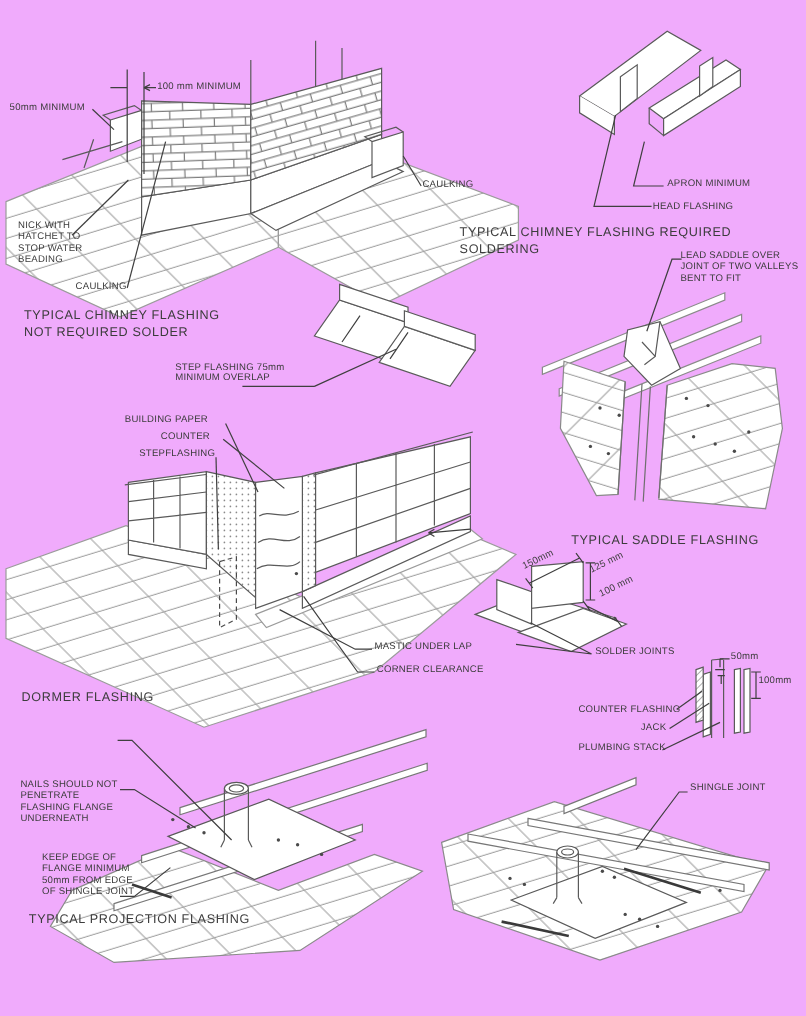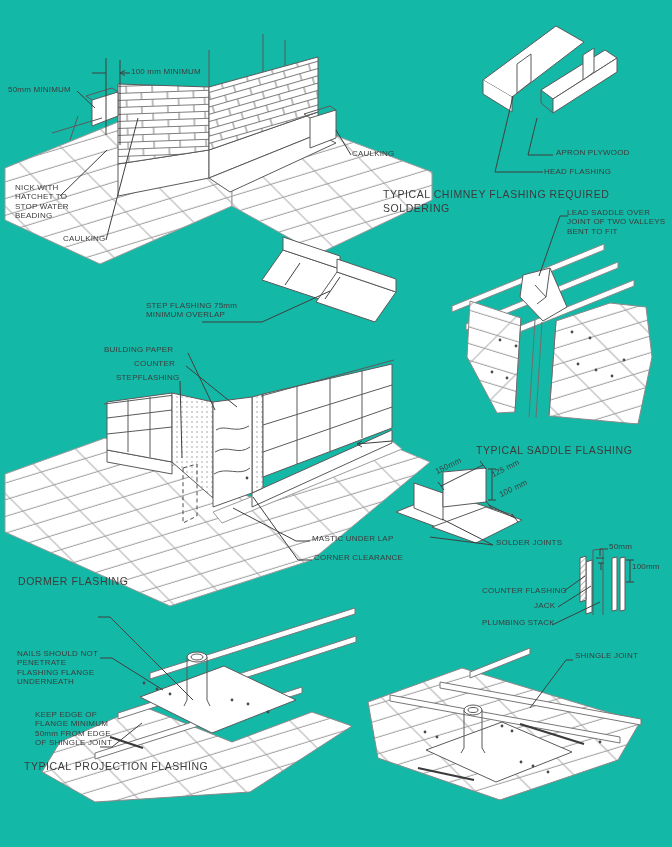--- a/index.html
+++ b/index.html
@@ -3,7 +3,7 @@
 <meta charset="utf-8">
 <style>
   html,body{margin:0;padding:0;background:#e8e8e8;}
-  .page{position:relative;width:672px;height:847px;background:#14b8a6;overflow:hidden;
+  .page{position:relative;width:672px;height:847px;background:#f0abfc;overflow:hidden;
         font-family:"Liberation Sans",sans-serif;}
   .art{position:absolute;left:0;top:0;}
   .lbl{position:absolute;font-size:8px;letter-spacing:.2px;line-height:1.18;

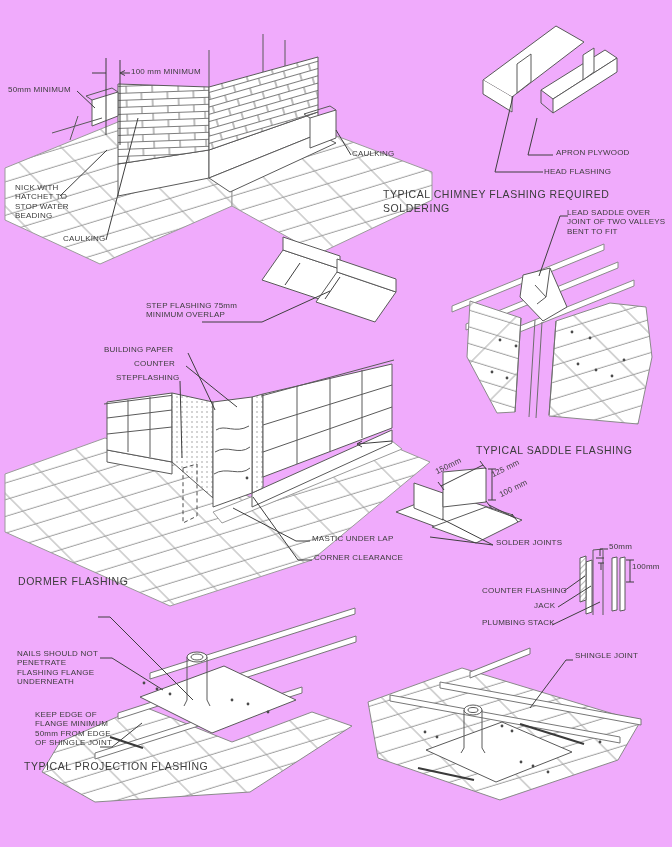--- a/index.html
+++ b/index.html
@@ -252,7 +252,7 @@
 <div class="lbl" style="left:63px;top:234px">CAULKING</div>
 <div class="lbl" style="left:352px;top:149px">CAULKING</div>
 
-<div class="lbl" style="left:556px;top:148px">APRON PLYWOOD</div>
+<div class="lbl" style="left:556px;top:148px">APRON MINIMUM</div>
 <div class="lbl" style="left:544px;top:167px">HEAD FLASHING</div>
 <div class="lbl" style="left:567px;top:208px">LEAD SADDLE OVER
 JOINT OF TWO VALLEYS

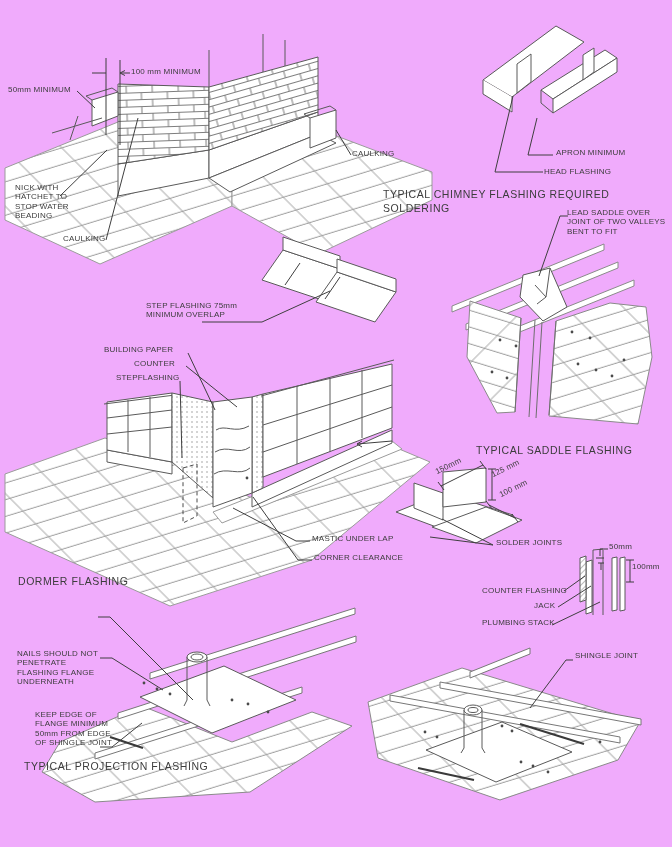--- a/index.html
+++ b/index.html
@@ -250,6 +250,8 @@
 STOP WATER
 BEADING</div>
 <div class="lbl" style="left:63px;top:234px">CAULKING</div>
+<div class="lbl t" style="left:20px;top:257px">TYPICAL CHIMNEY FLASHING
+NOT REQUIRED SOLDER</div>
 <div class="lbl" style="left:352px;top:149px">CAULKING</div>
 
 <div class="lbl" style="left:556px;top:148px">APRON MINIMUM</div>

